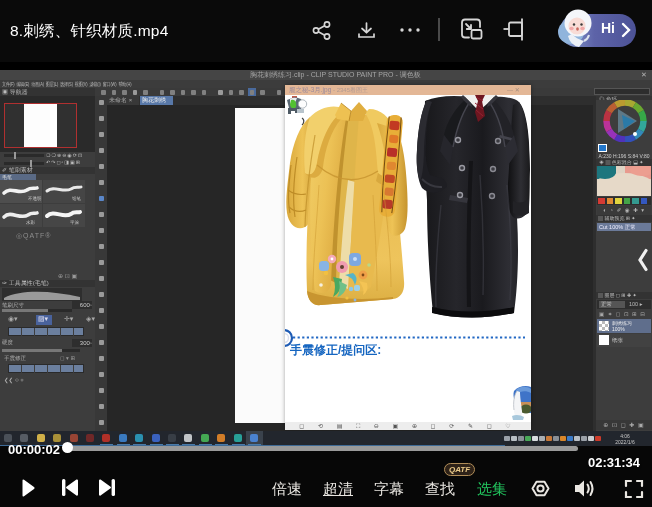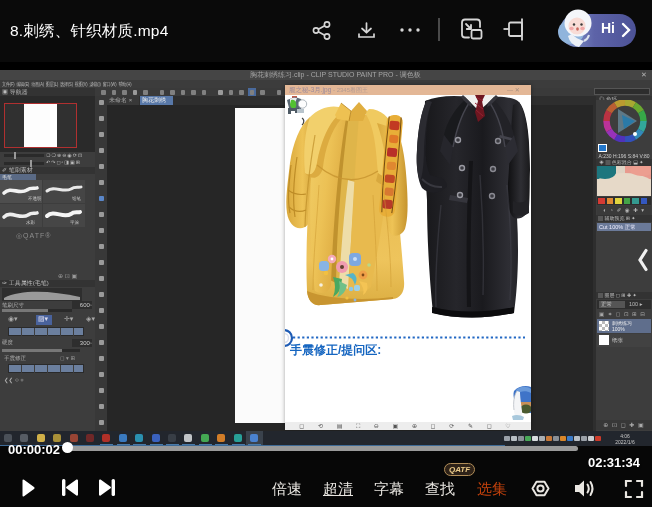--- a/index.html
+++ b/index.html
@@ -572,7 +572,7 @@
   <div class="abs" style="left:323px;top:34px;color:#e9e6e1;font-size:15px;text-decoration:underline;">超清</div>
   <div class="abs" style="left:374px;top:34px;color:#e9e6e1;font-size:15px;">字幕</div>
   <div class="abs" style="left:425px;top:34px;color:#e9e6e1;font-size:15px;">查找</div>
-  <div class="abs" style="left:477px;top:34px;color:#c2410c;font-size:15px;">选集</div>
+  <div class="abs" style="left:477px;top:34px;color:#22c55e;font-size:15px;">选集</div>
 
   <div class="abs" style="left:444px;top:17px;width:31px;height:13px;border-radius:7px;background:#2e2218;border:1px solid #b08d58;color:#e8c887;font-size:8px;font-weight:bold;font-style:italic;text-align:center;line-height:12px;">QATF</div>
 

